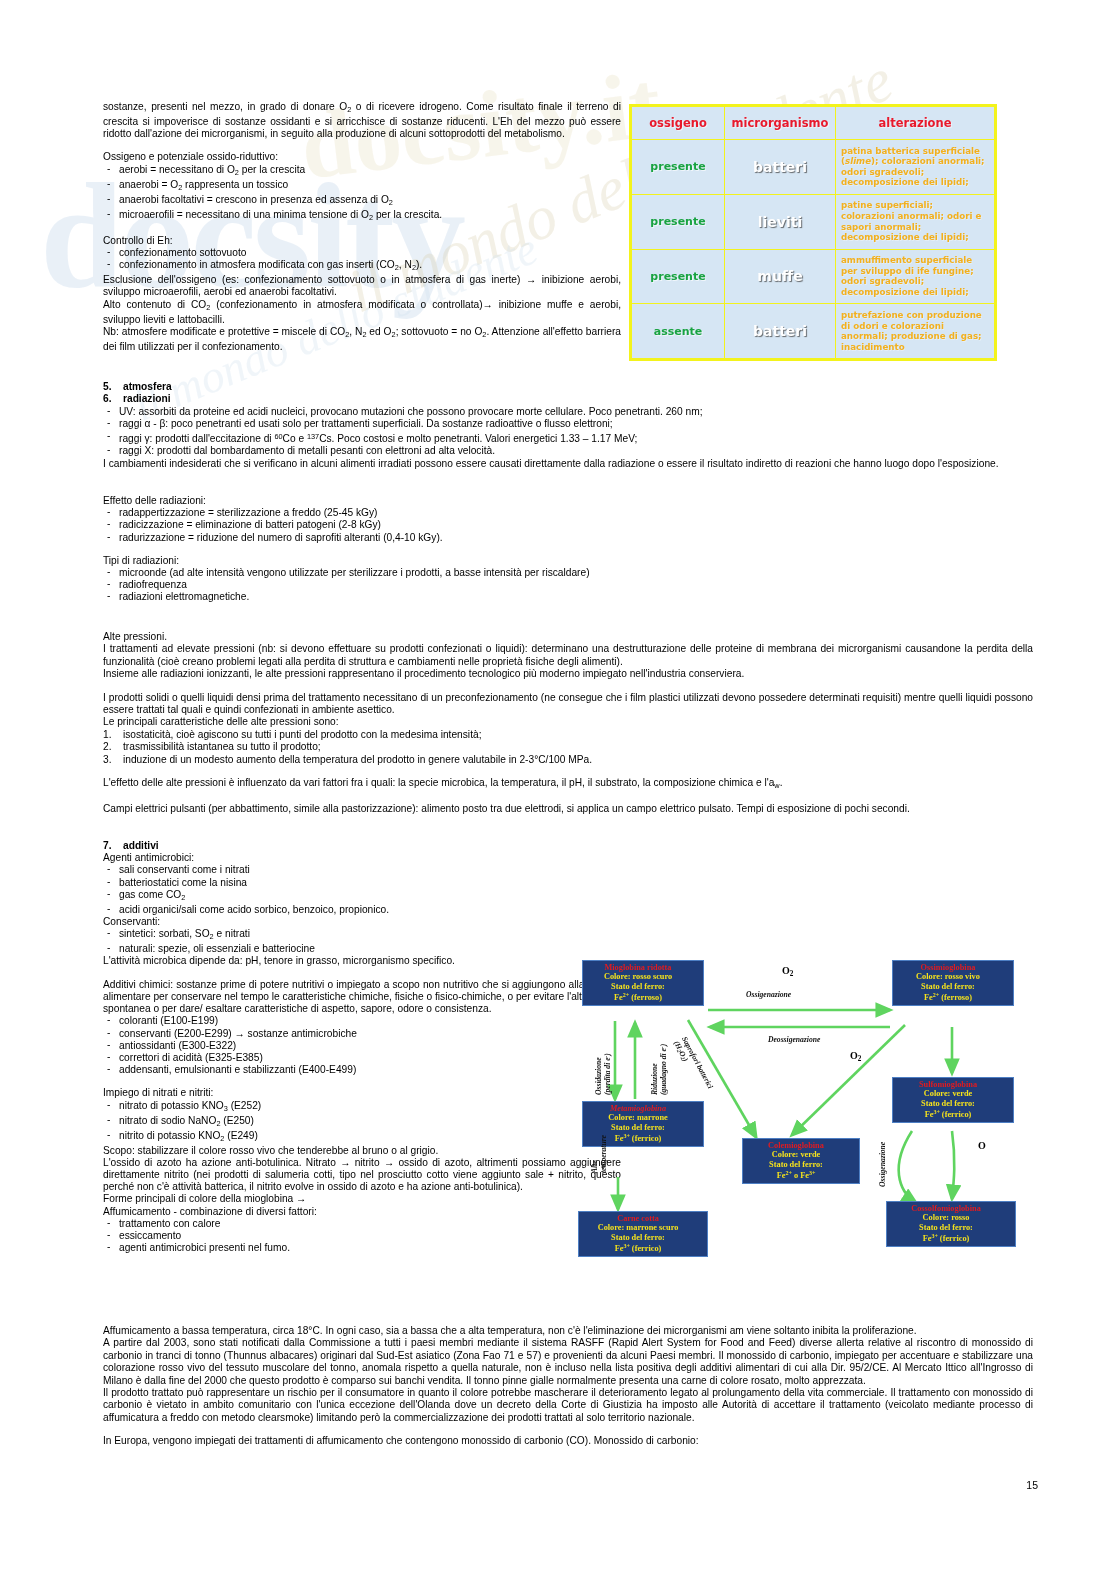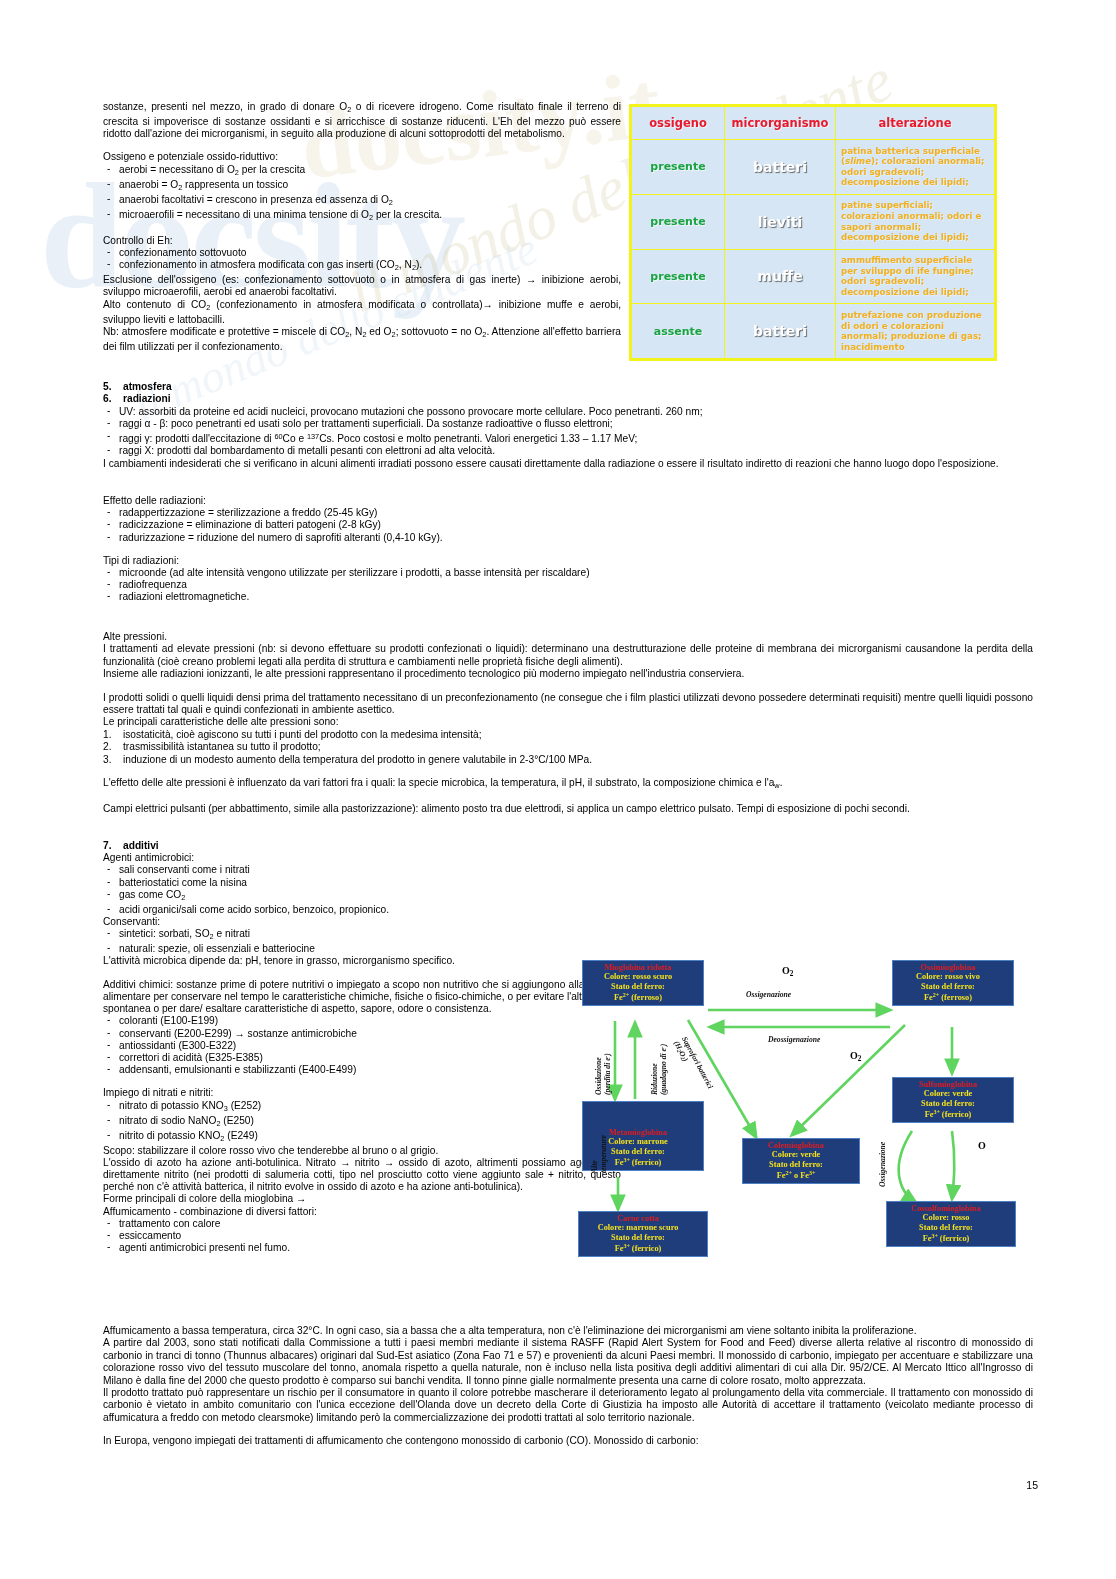--- a/index.html
+++ b/index.html
@@ -440,7 +440,7 @@
     </div>
 
     <div class="mb-box" style="left:22px; top:146px; width:122px;">
-      <span class="mb-title" style="margin-top:24px;">Metamioglobina</span>
+      <span class="mb-title" style="font-style:italic;">Metamioglobina</span>
       <span class="mb-line">Colore: marrone</span>
       <span class="mb-line">Stato del ferro:</span>
       <span class="mb-line">Fe<sup>3+</sup> (ferrico)</span>

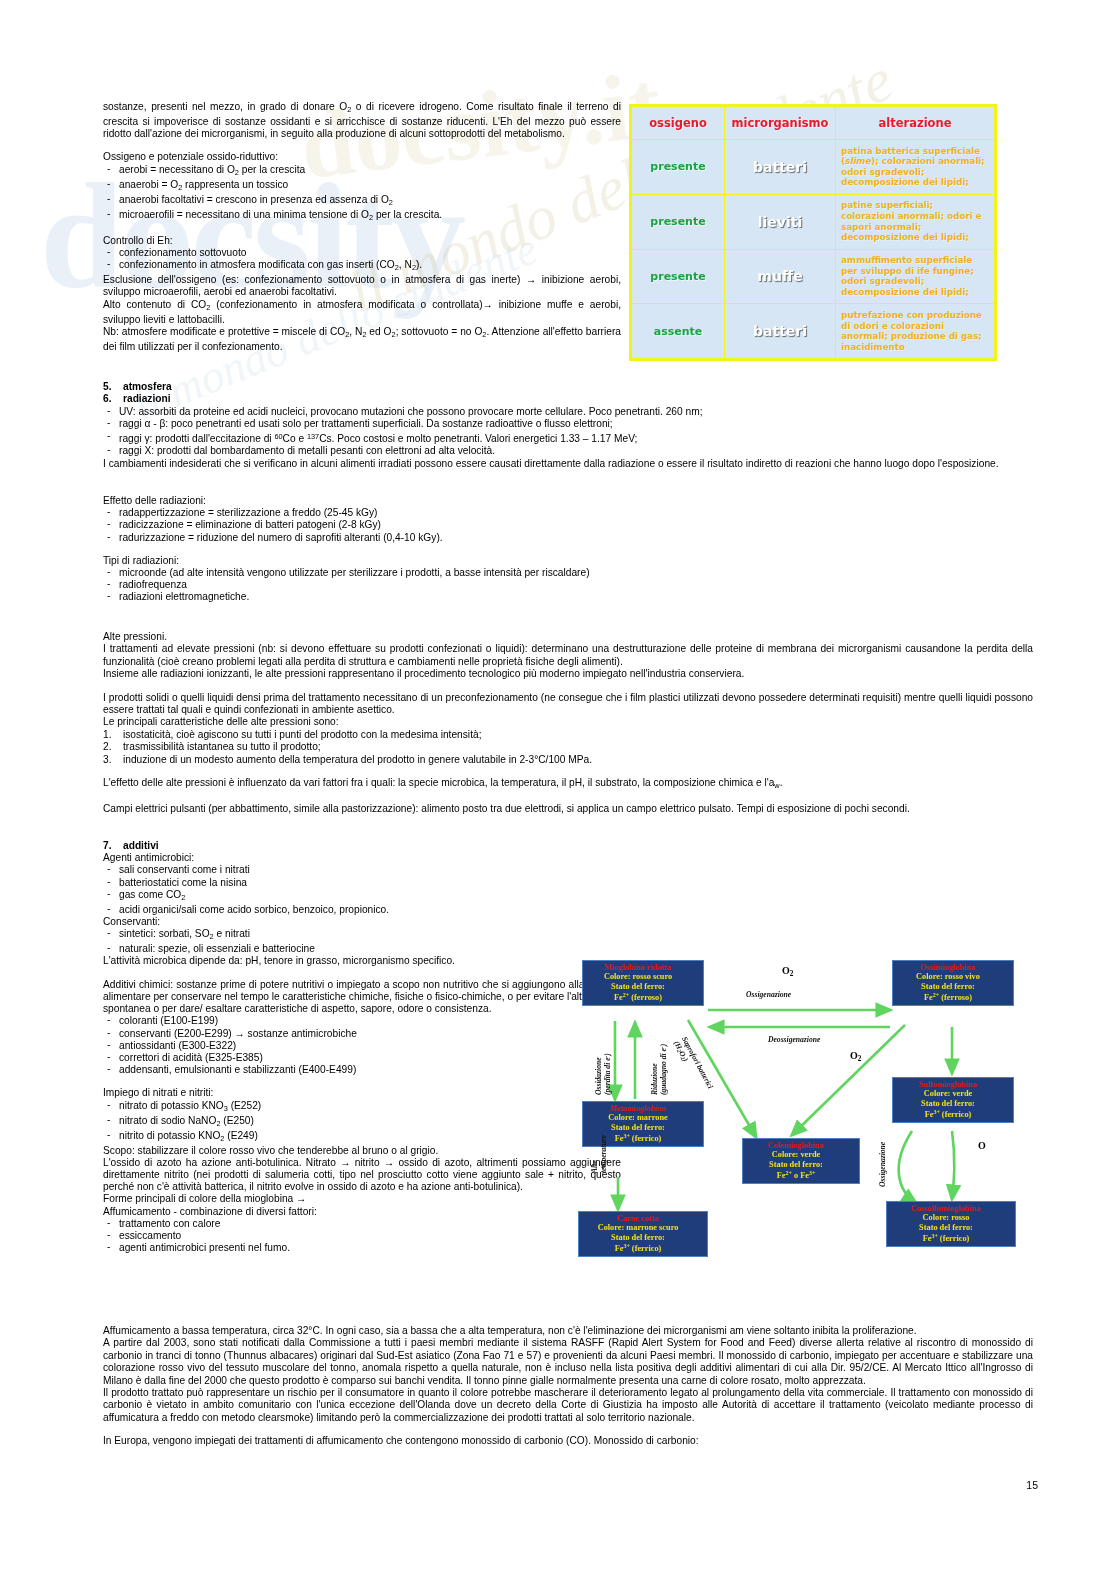--- a/index.html
+++ b/index.html
@@ -489,7 +489,7 @@
   </div>
 
   <div class="full-w" style="top:1325px;">
-    <p class="just">Affumicamento a bassa temperatura, circa 32°C. In ogni caso, sia a bassa che a alta temperatura, non c'è l'eliminazione dei microrganismi am viene soltanto inibita la proliferazione.</p>
+    <p class="just">Affumicamento a bassa temperatura, circa 18°C. In ogni caso, sia a bassa che a alta temperatura, non c'è l'eliminazione dei microrganismi am viene soltanto inibita la proliferazione.</p>
     <p class="just">A partire dal 2003, sono stati notificati dalla Commissione a tutti i paesi membri mediante il sistema RASFF (Rapid Alert System for Food and Feed) diverse allerta relative al riscontro di monossido di carbonio in tranci di tonno (Thunnus albacares) originari dal Sud-Est asiatico (Zona Fao 71 e 57) e provenienti da alcuni Paesi membri. Il monossido di carbonio, impiegato per accentuare e stabilizzare una colorazione rosso vivo del tessuto muscolare del tonno, anomala rispetto a quella naturale, non è incluso nella lista positiva degli additivi alimentari di cui alla Dir. 95/2/CE. Al Mercato Ittico all'Ingrosso di Milano è dalla fine del 2000 che questo prodotto è comparso sui banchi vendita. Il tonno pinne gialle normalmente presenta una carne di colore rosato, molto apprezzata.</p>
     <p class="just">Il prodotto trattato può rappresentare un rischio per il consumatore in quanto il colore potrebbe mascherare il deterioramento legato al prolungamento della vita commerciale. Il trattamento con monossido di carbonio è vietato in ambito comunitario con l'unica eccezione dell'Olanda dove un decreto della Corte di Giustizia ha imposto alle Autorità di accettare il trattamento (veicolato mediante processo di affumicatura a freddo con metodo clearsmoke) limitando però la commercializzazione dei prodotti trattati al solo territorio nazionale.</p>
     <div class="spacer"></div>

